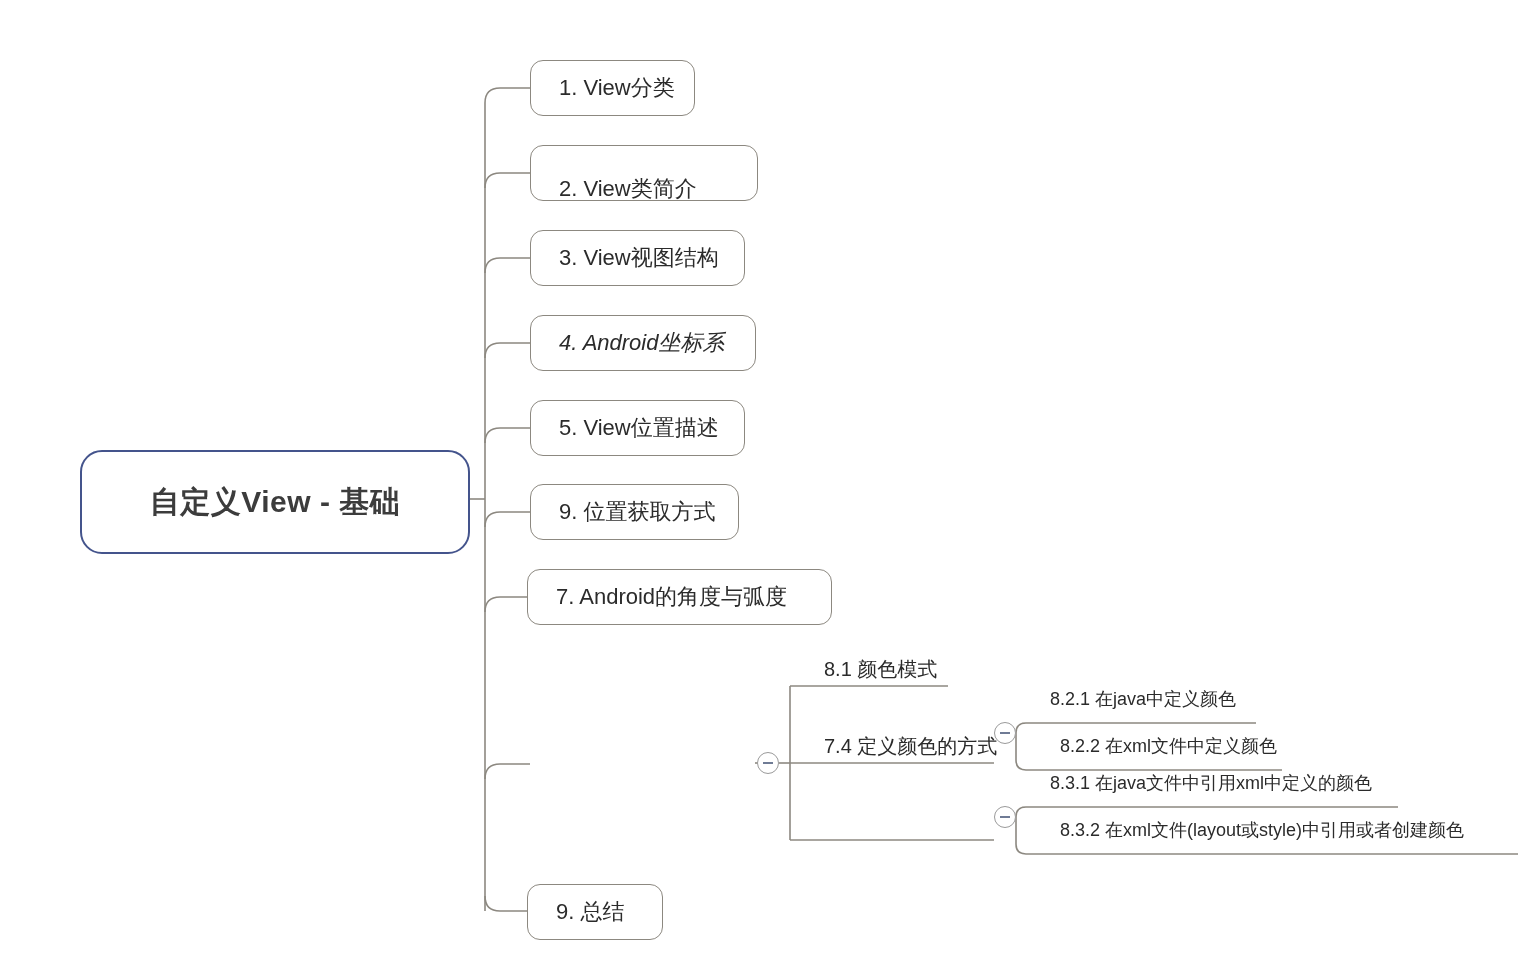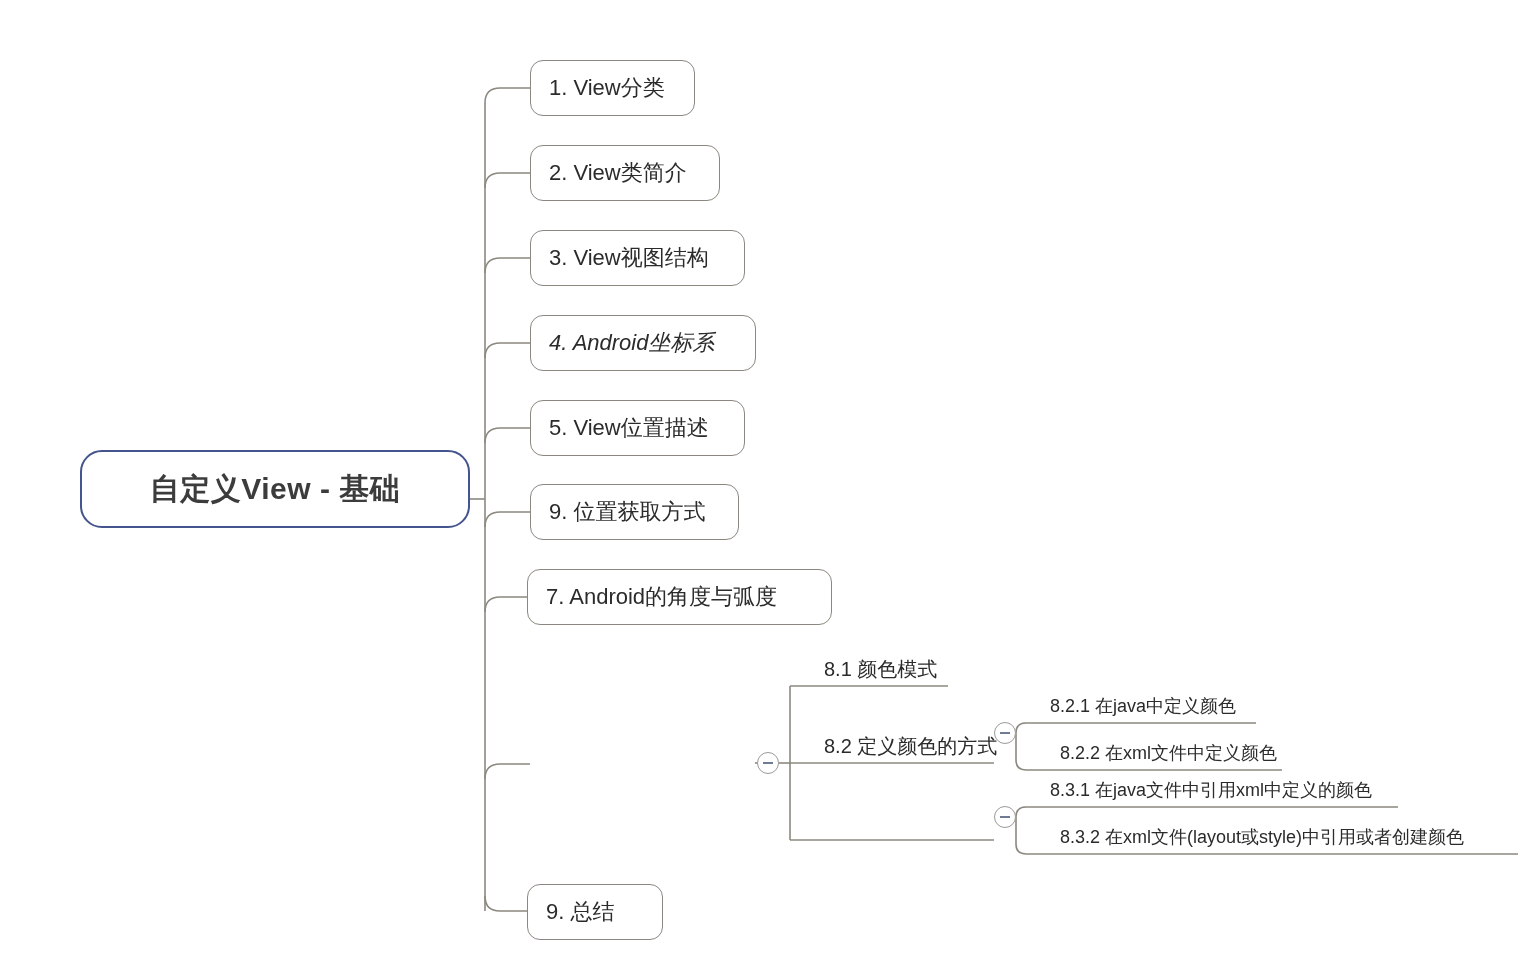--- a/index.html
+++ b/index.html
@@ -62,7 +62,7 @@
     display: flex;
     align-items: center;
     box-sizing: border-box;
-    padding: 0 18px;
+    padding: 0 28px;
   }
   .l1-node .label {
     font-size: 22px;

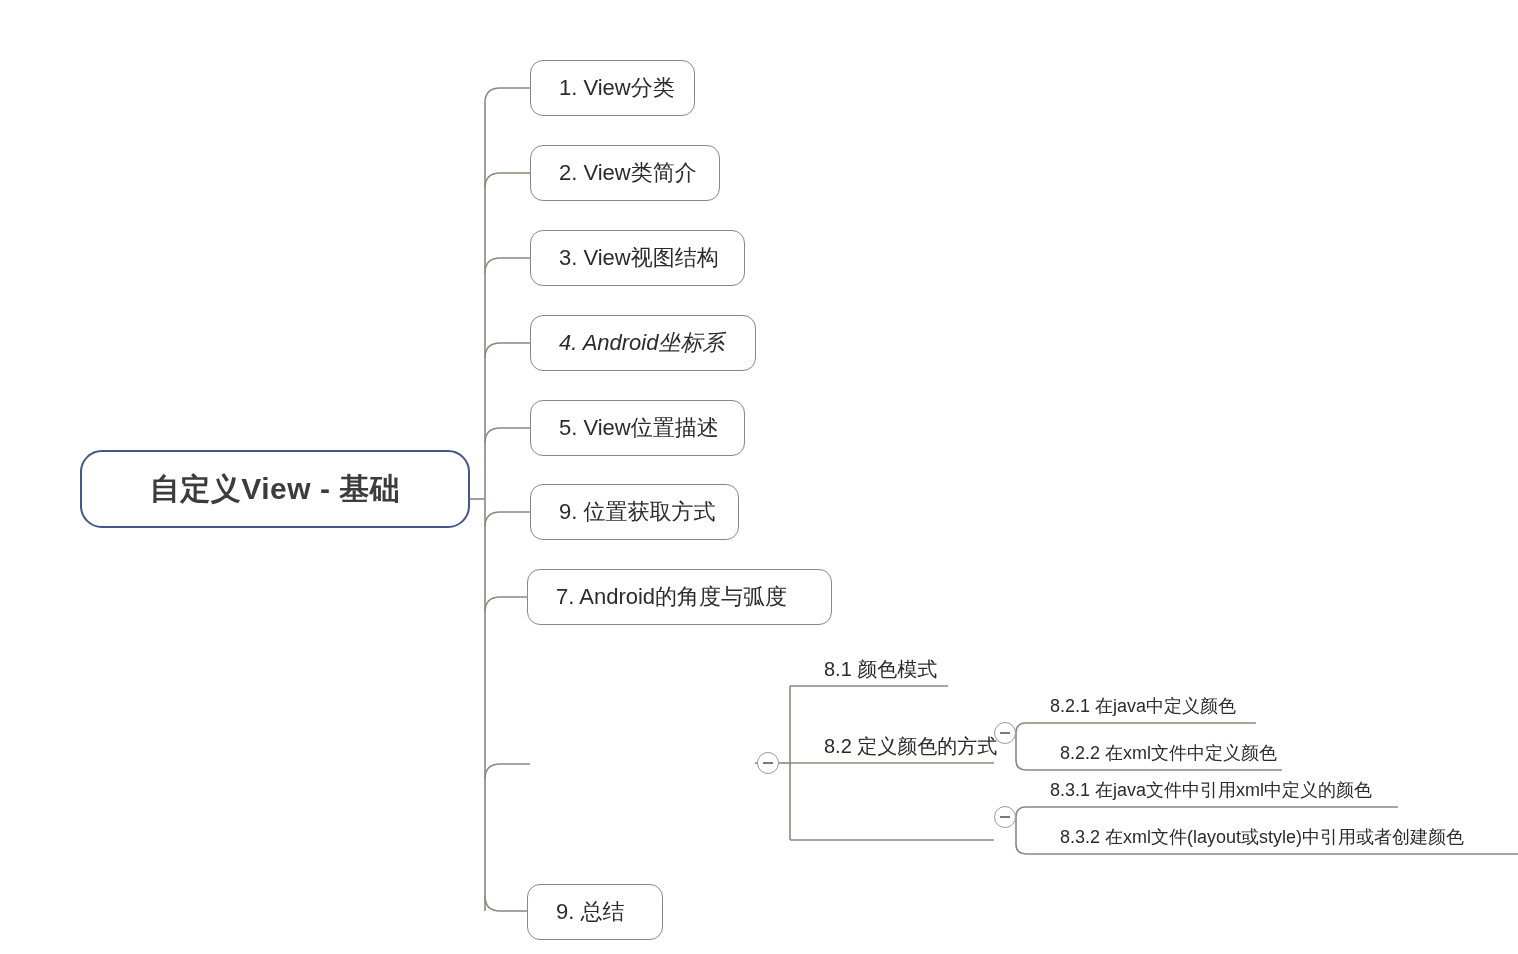--- a/index.html
+++ b/index.html
@@ -185,7 +185,7 @@
     <span class="label">1. View分类</span>
   </div>
 
-  <div class="l1-node" style="left:530px; top:145px; width:190px;">
+  <div class="l1-node" style="left:530px; top:145px; width:228px;align-items:flex-end;">
     <span class="label">2. View类简介</span>
   </div>
 

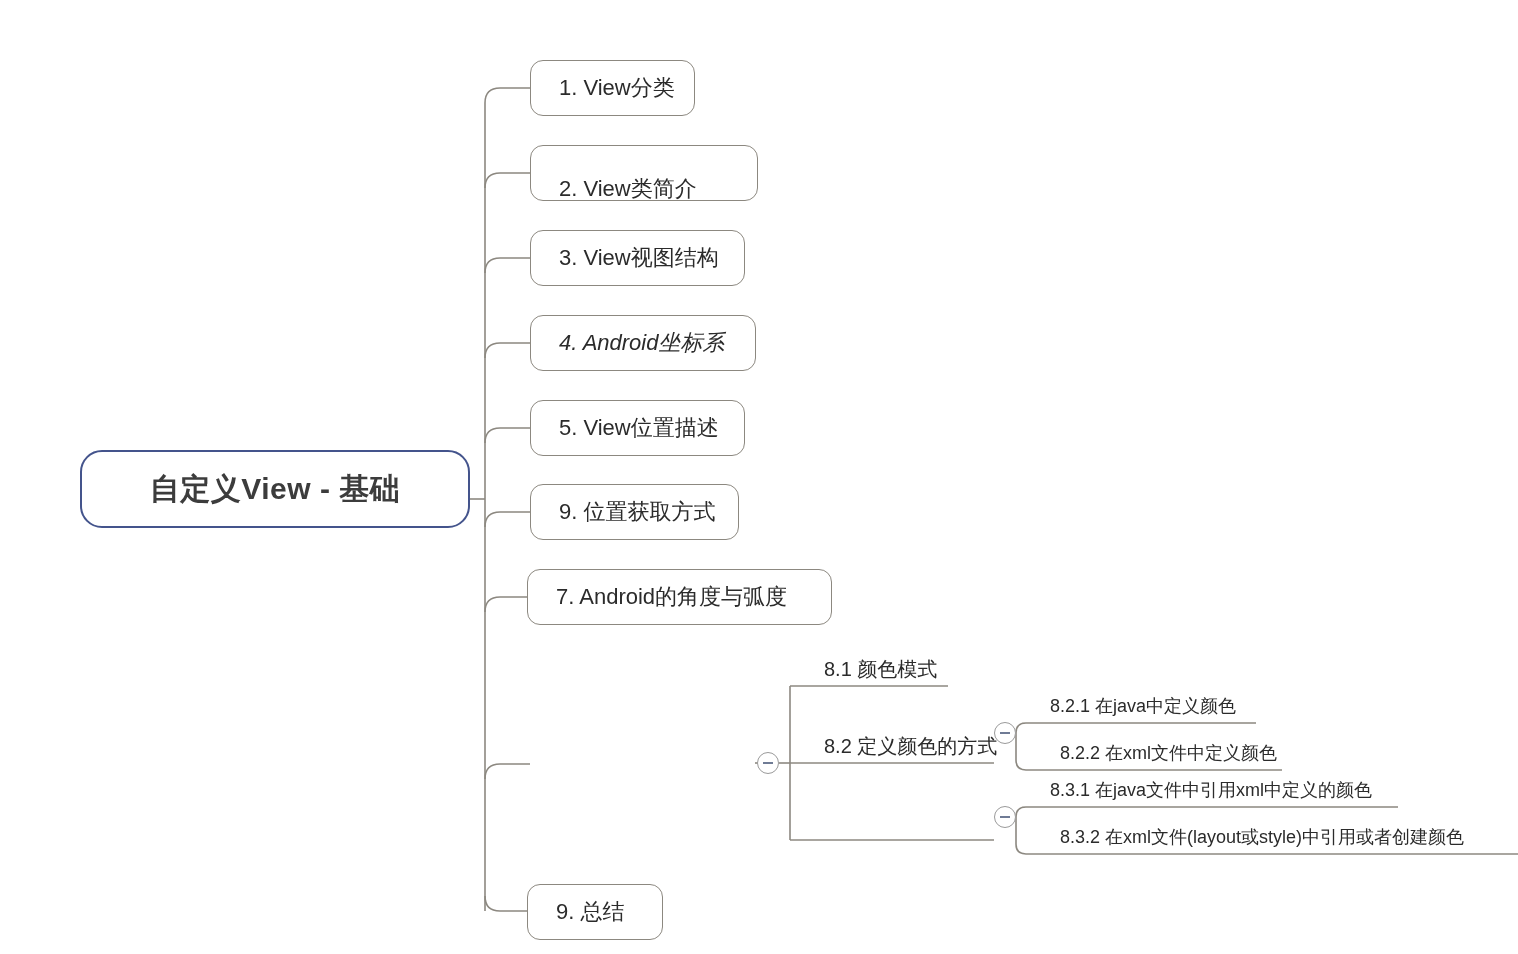--- a/index.html
+++ b/index.html
@@ -35,7 +35,7 @@
     left: 80px;
     top: 450px;
     width: 390px;
-    height: 78px;
+    height: 104px;
     border: 2.5px solid #44548c;
     border-radius: 22px;
     background: #ffffff;

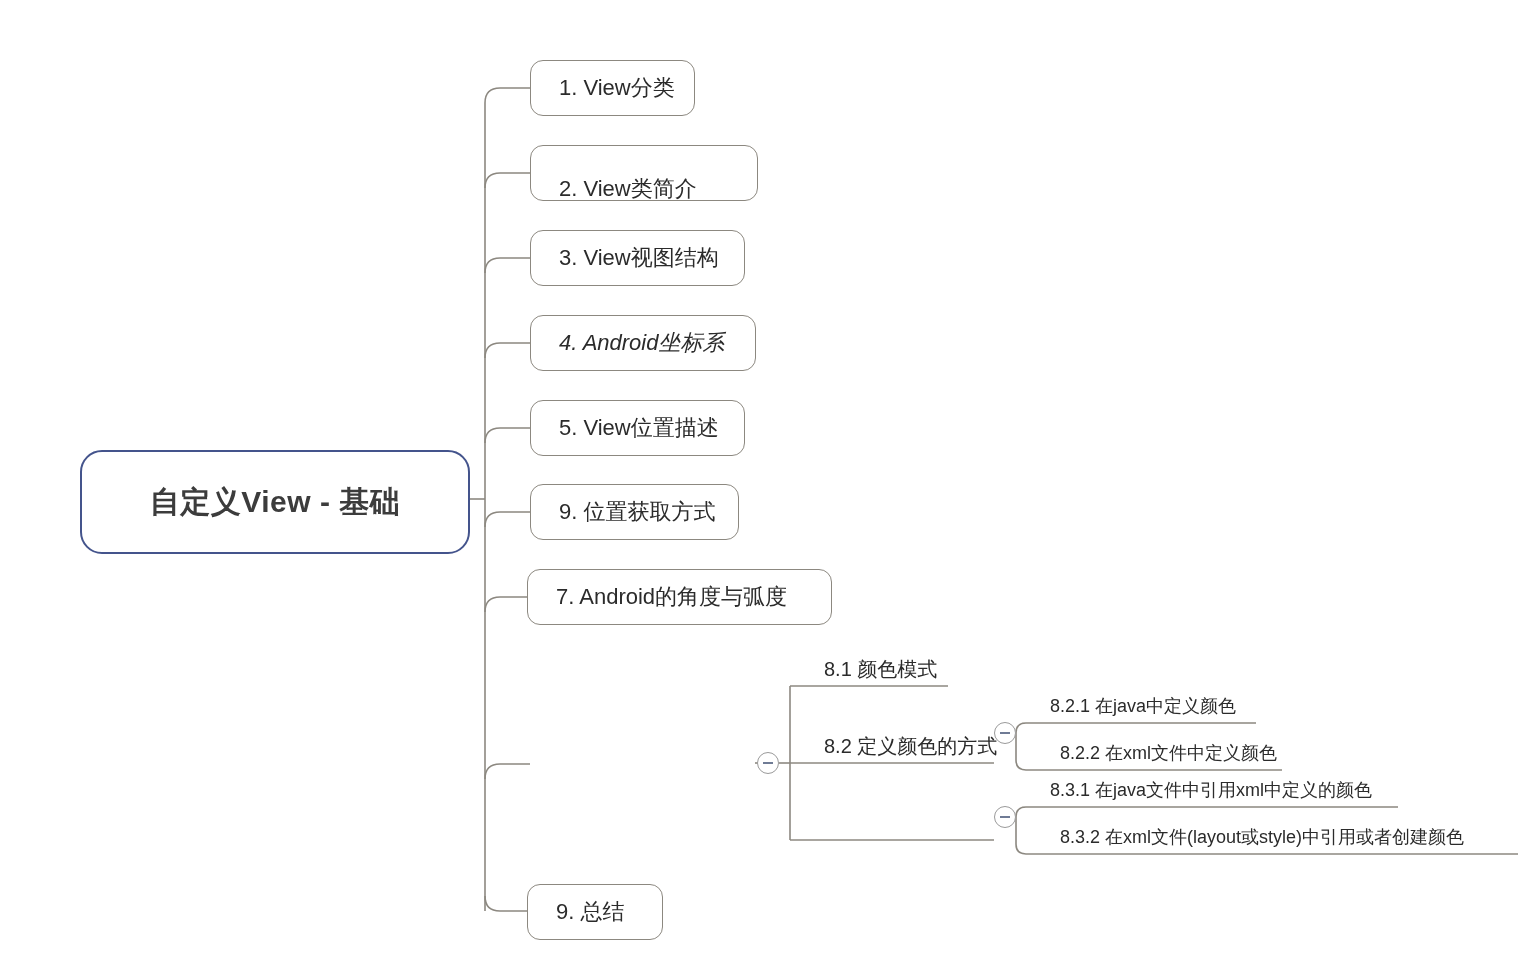--- a/index.html
+++ b/index.html
@@ -92,7 +92,6 @@
     position: absolute;
     height: 32px;
     display: flex;
-    align-items: center;
     box-sizing: border-box;
     padding-left: 34px;
   }

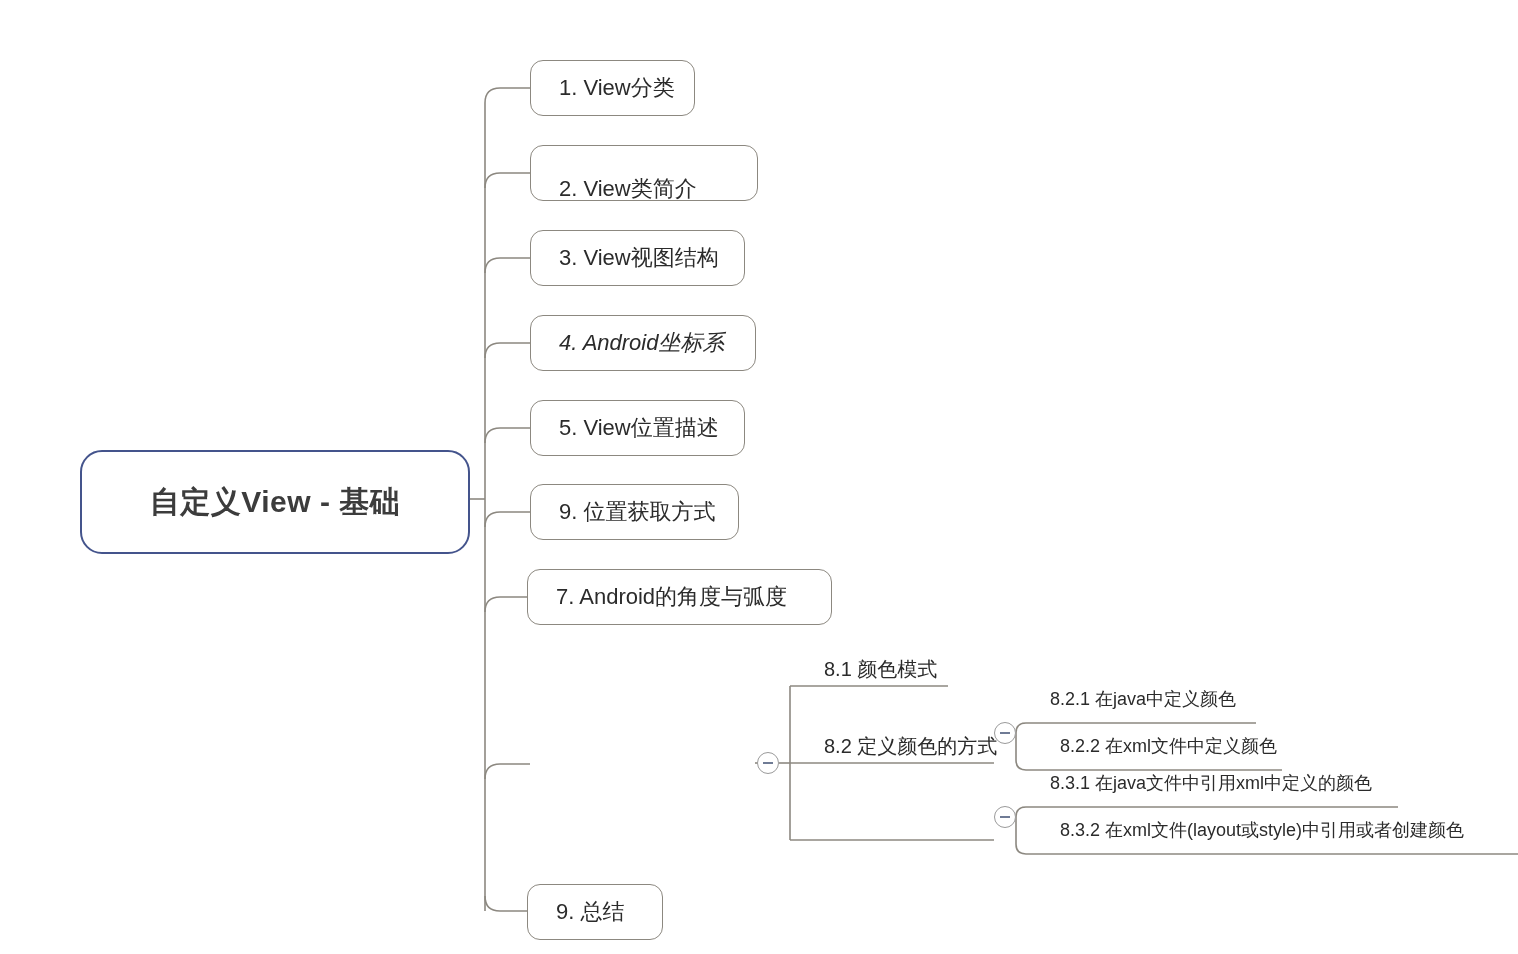--- a/index.html
+++ b/index.html
@@ -218,7 +218,7 @@
   </div>
 
   <div class="l2-node" style="left:790px; top:729px;">
-    <span class="label">8.2 定义颜色的方式</span>
+    <span class="label">7.4 定义颜色的方式</span>
   </div>
 
 

